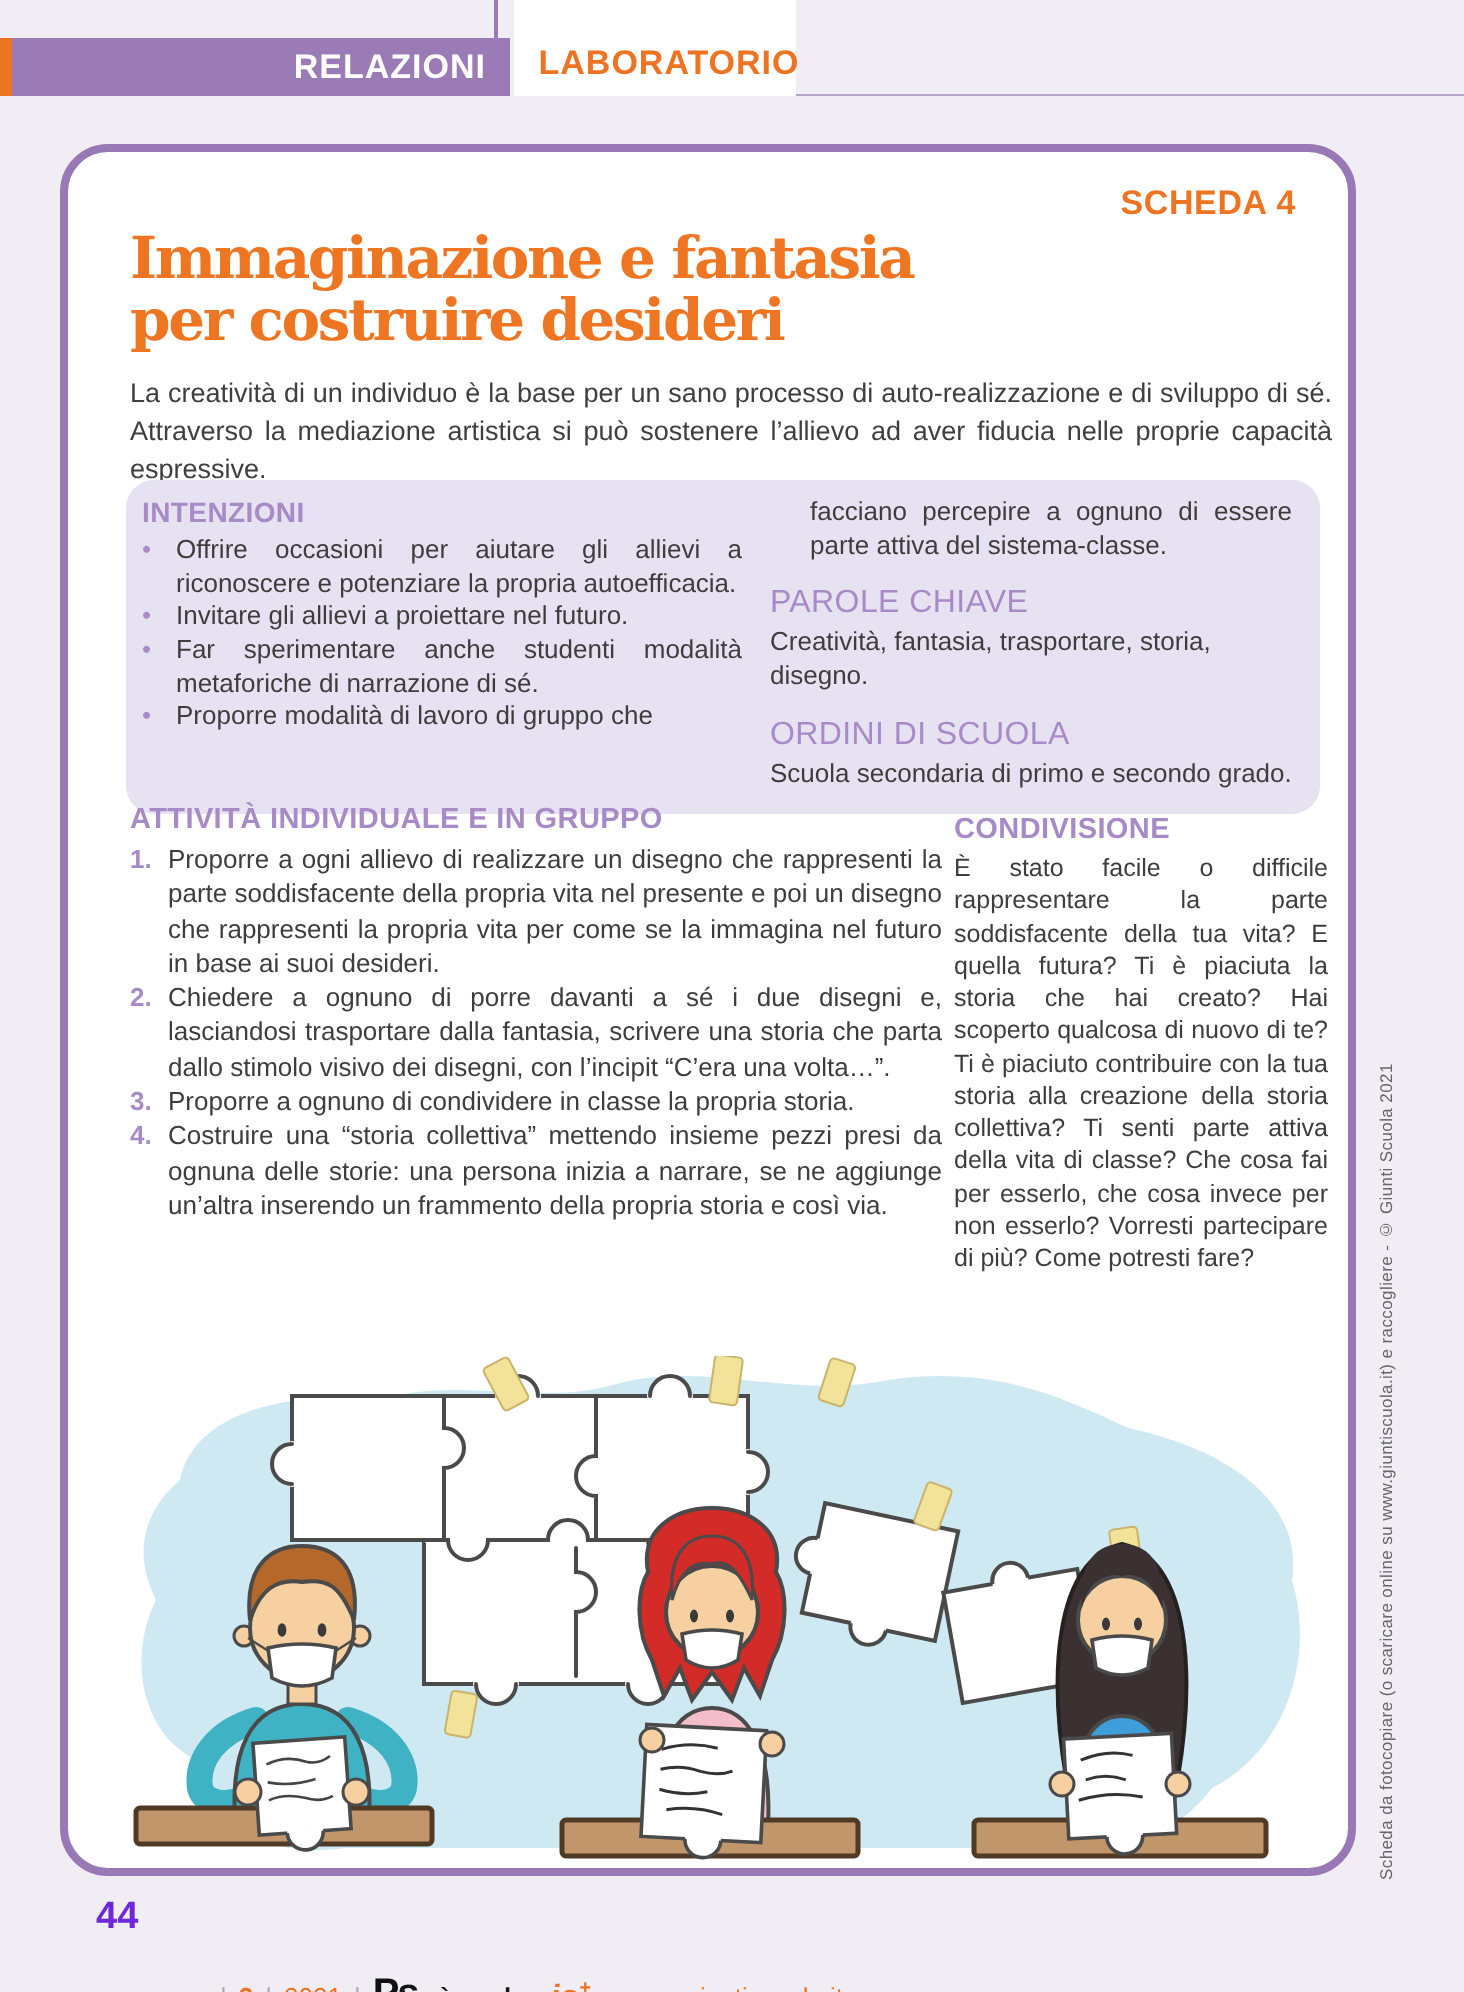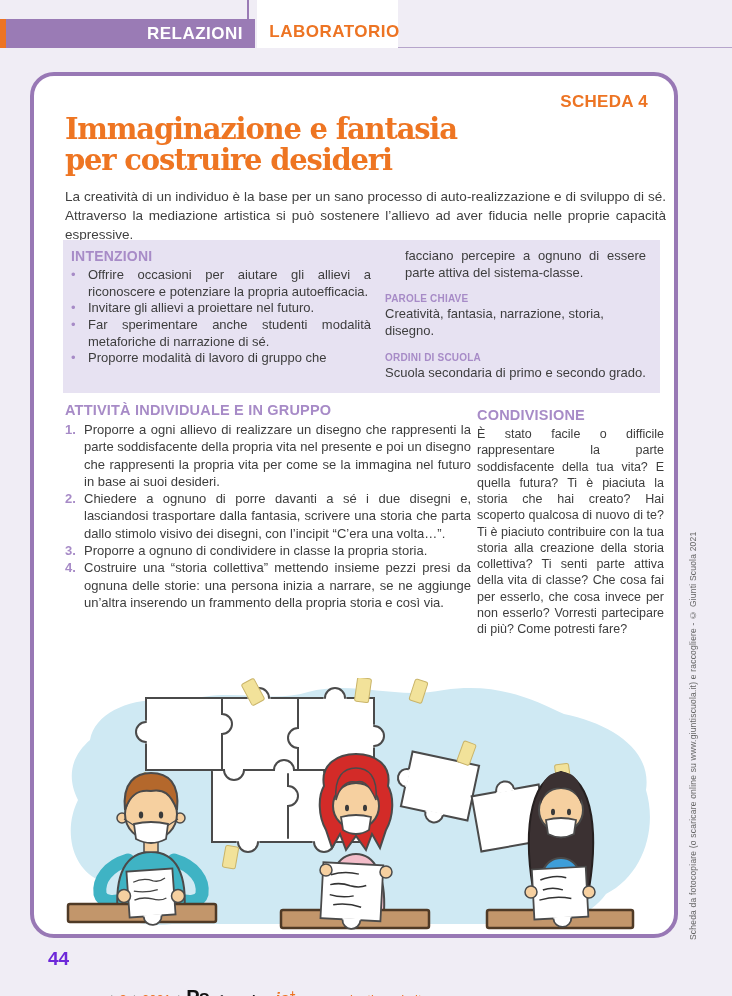--- a/index.html
+++ b/index.html
@@ -30,7 +30,7 @@
     text-align:justify;color:#3f3f3f;}
   
   .infobox{position:absolute;left:29px;top:164px;width:597px;background:#e7e2f2;
-    display:flex;gap:14px;padding:8px 14px 12px 8px;box-sizing:border-box;}
+    display:flex;gap:14px;padding:8px 14px 12px 8px;box-sizing:border-box;border-radius:14px;}
   .infobox .col-l{width:300px;}
   .infobox .col-r{flex:1;}
   .ph{color:#a78bc7;font-weight:bold;font-size:14px;letter-spacing:.2px;margin:0 0 3px 0;}

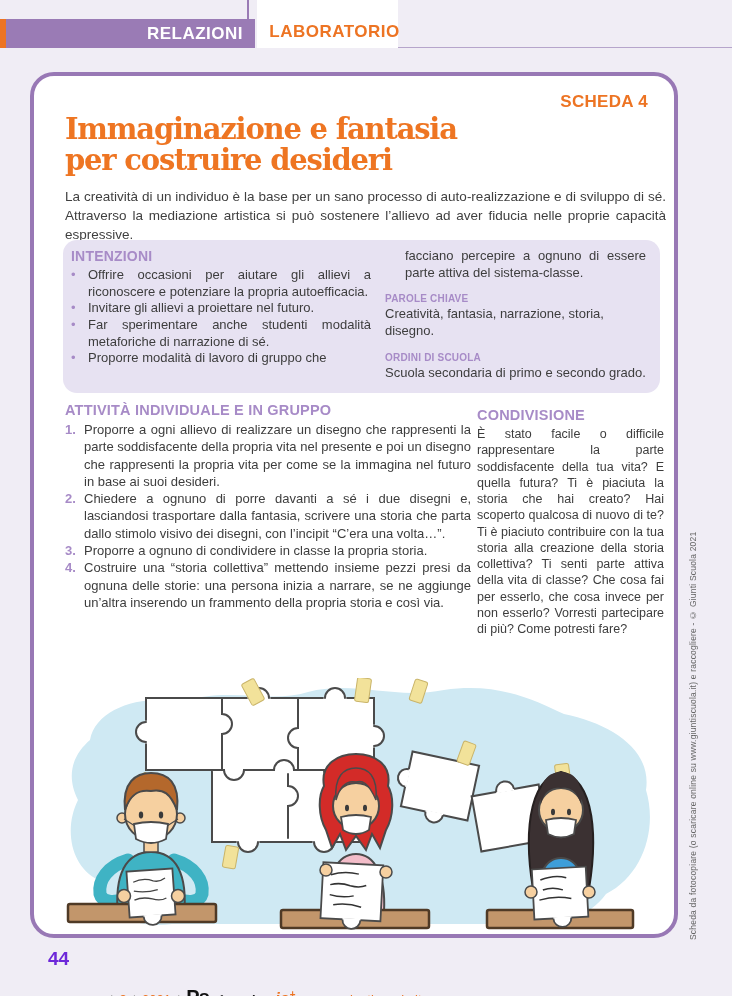--- a/index.html
+++ b/index.html
@@ -34,7 +34,7 @@
   .infobox .col-l{width:300px;}
   .infobox .col-r{flex:1;}
   .ph{color:#a78bc7;font-weight:bold;font-size:14px;letter-spacing:.2px;margin:0 0 3px 0;}
-  .ph2{color:#a78bc7;font-weight:bold;font-size:10px;letter-spacing:.2px;margin:12px 0 2px 0;}
+  .ph2{color:#a78bc7;font-weight:normal;font-size:16px;letter-spacing:.2px;margin:12px 0 2px 0;}
   .bullet-row{display:flex;font-size:13px;line-height:1.28;}
   .bullet-marker{width:17px;color:#a78bc7;flex:none;}
   .bullet-text{flex:1;text-align:justify;}

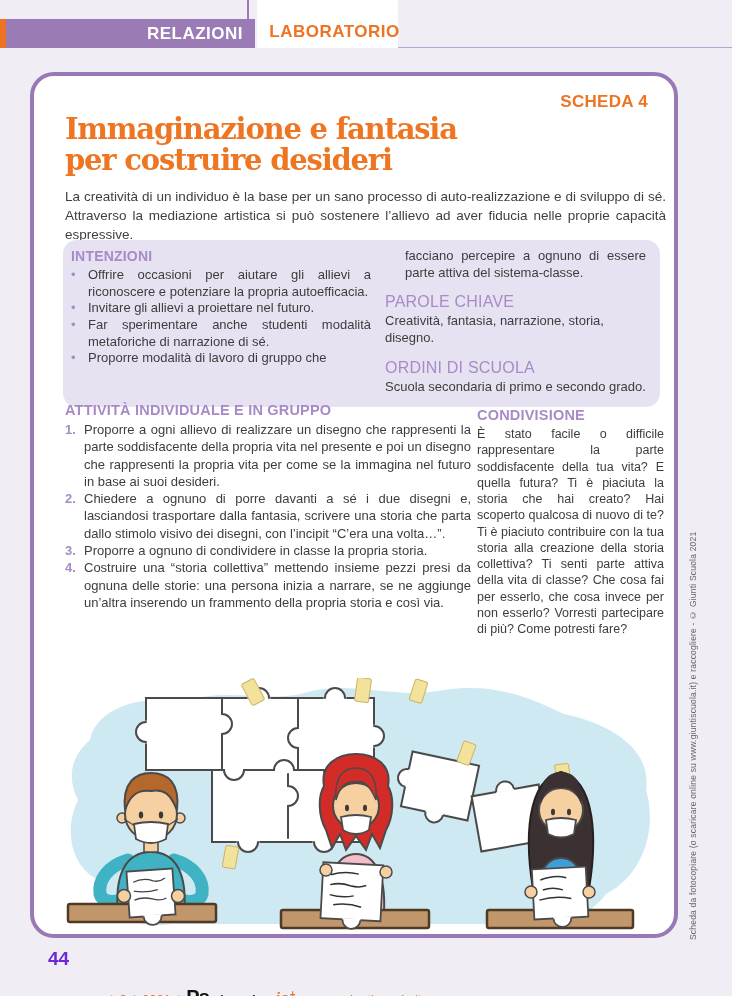--- a/index.html
+++ b/index.html
@@ -114,7 +114,7 @@
     <div class="col-r">
       <div class="cont-text">facciano percepire a ognuno di essere parte attiva del sistema-classe.</div>
       <div class="ph2">PAROLE CHIAVE</div>
-      <div class="plain13">Creatività, fantasia, narrazione, storia, disegno.</div>
+      <div class="plain13">Creatività, fantasia, trasportare, storia, disegno.</div>
       <div class="ph2">ORDINI DI SCUOLA</div>
       <div class="plain13">Scuola secondaria di primo e secondo grado.</div>
     </div>

